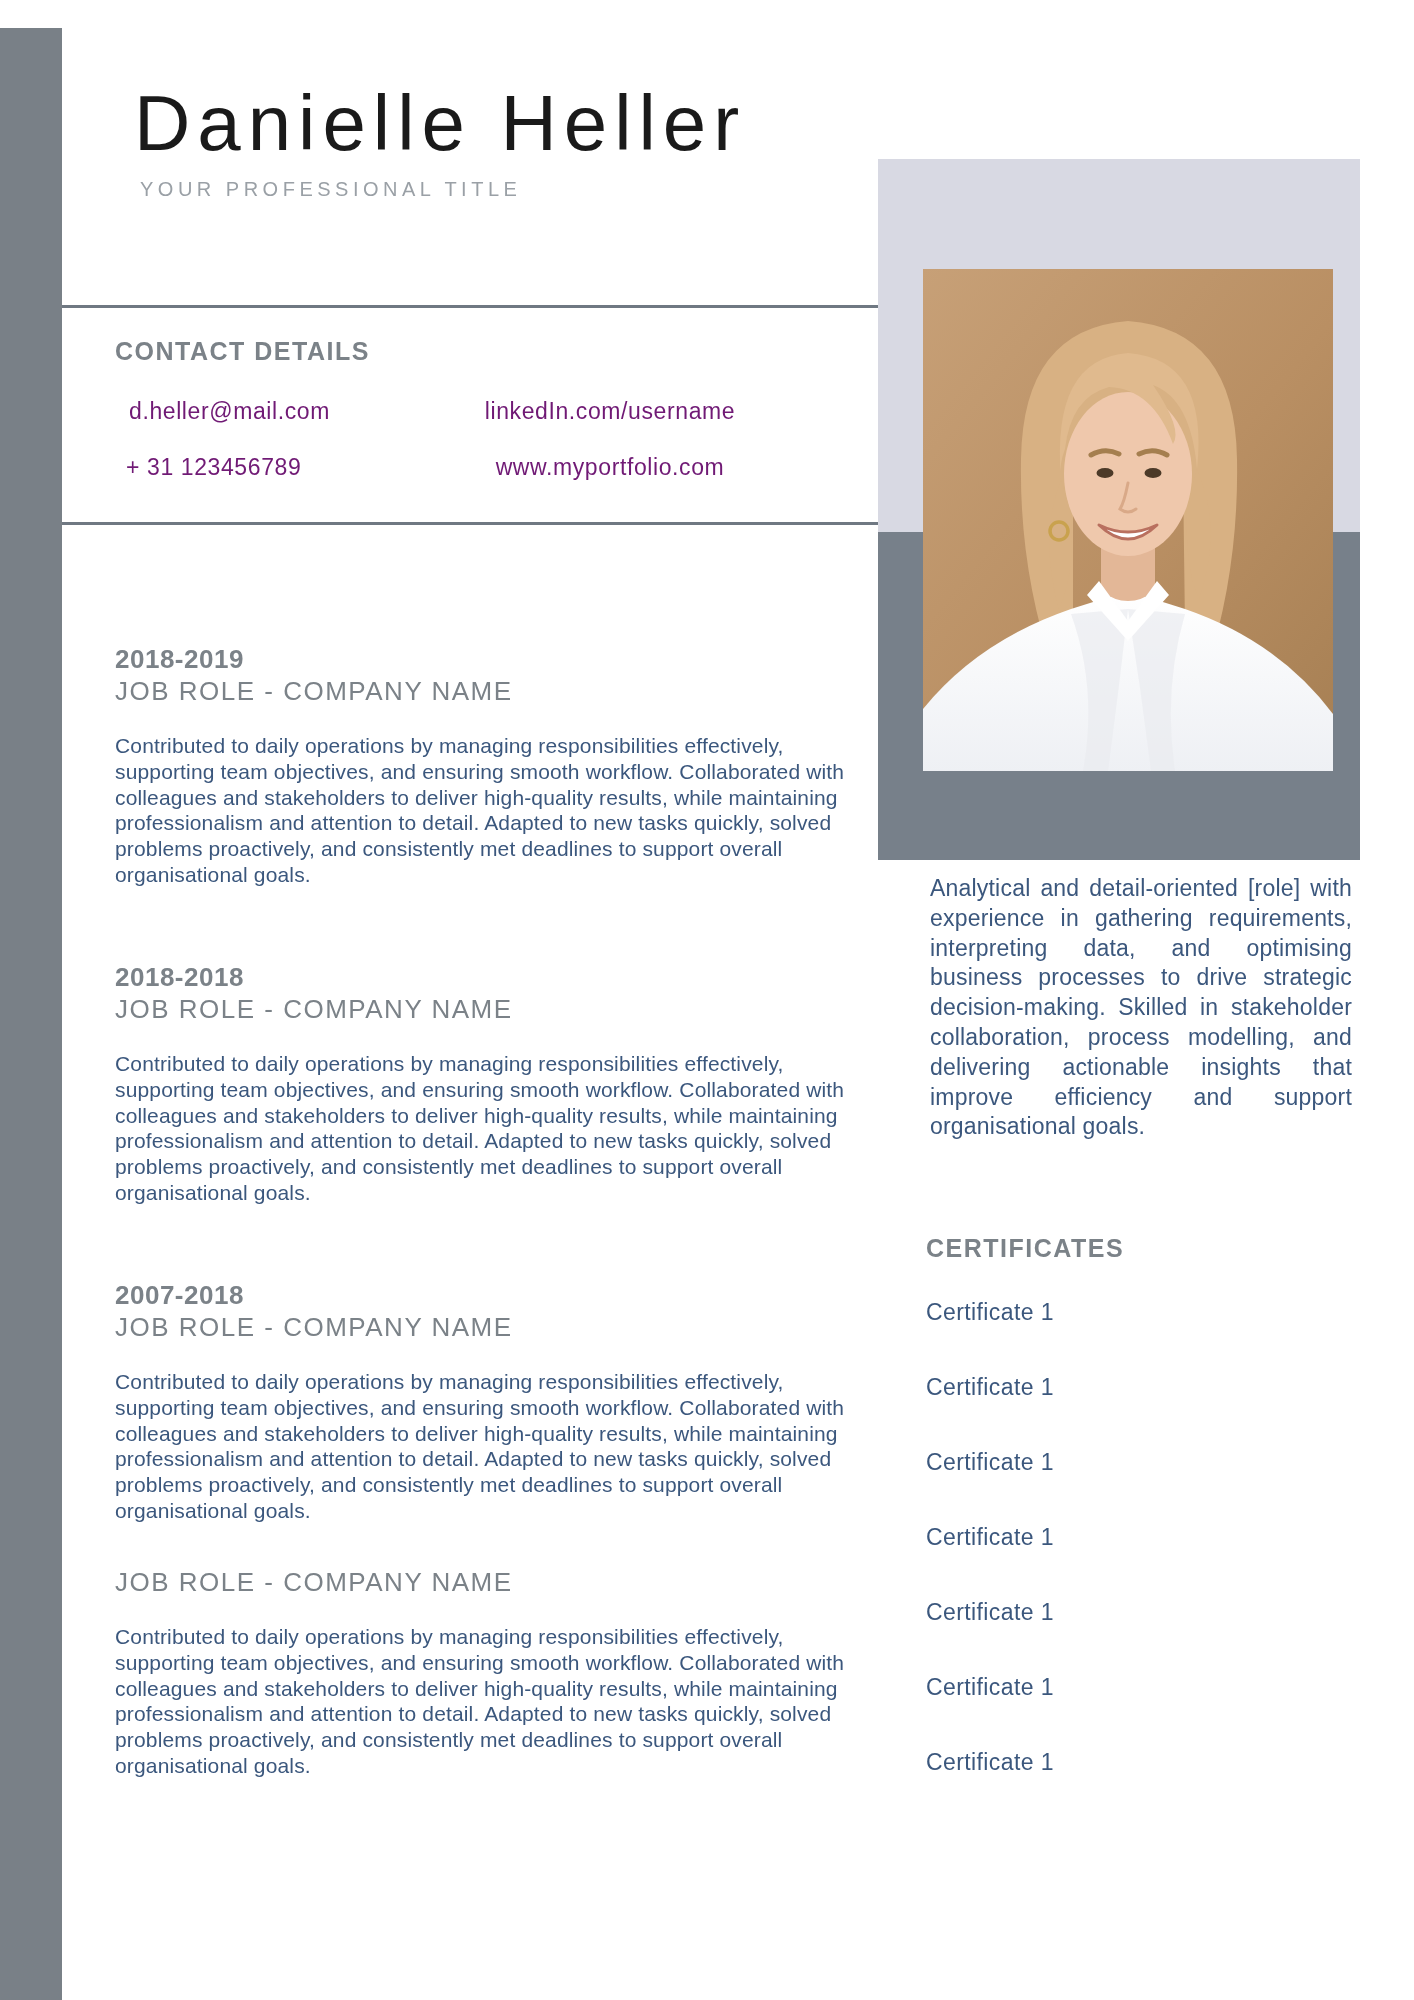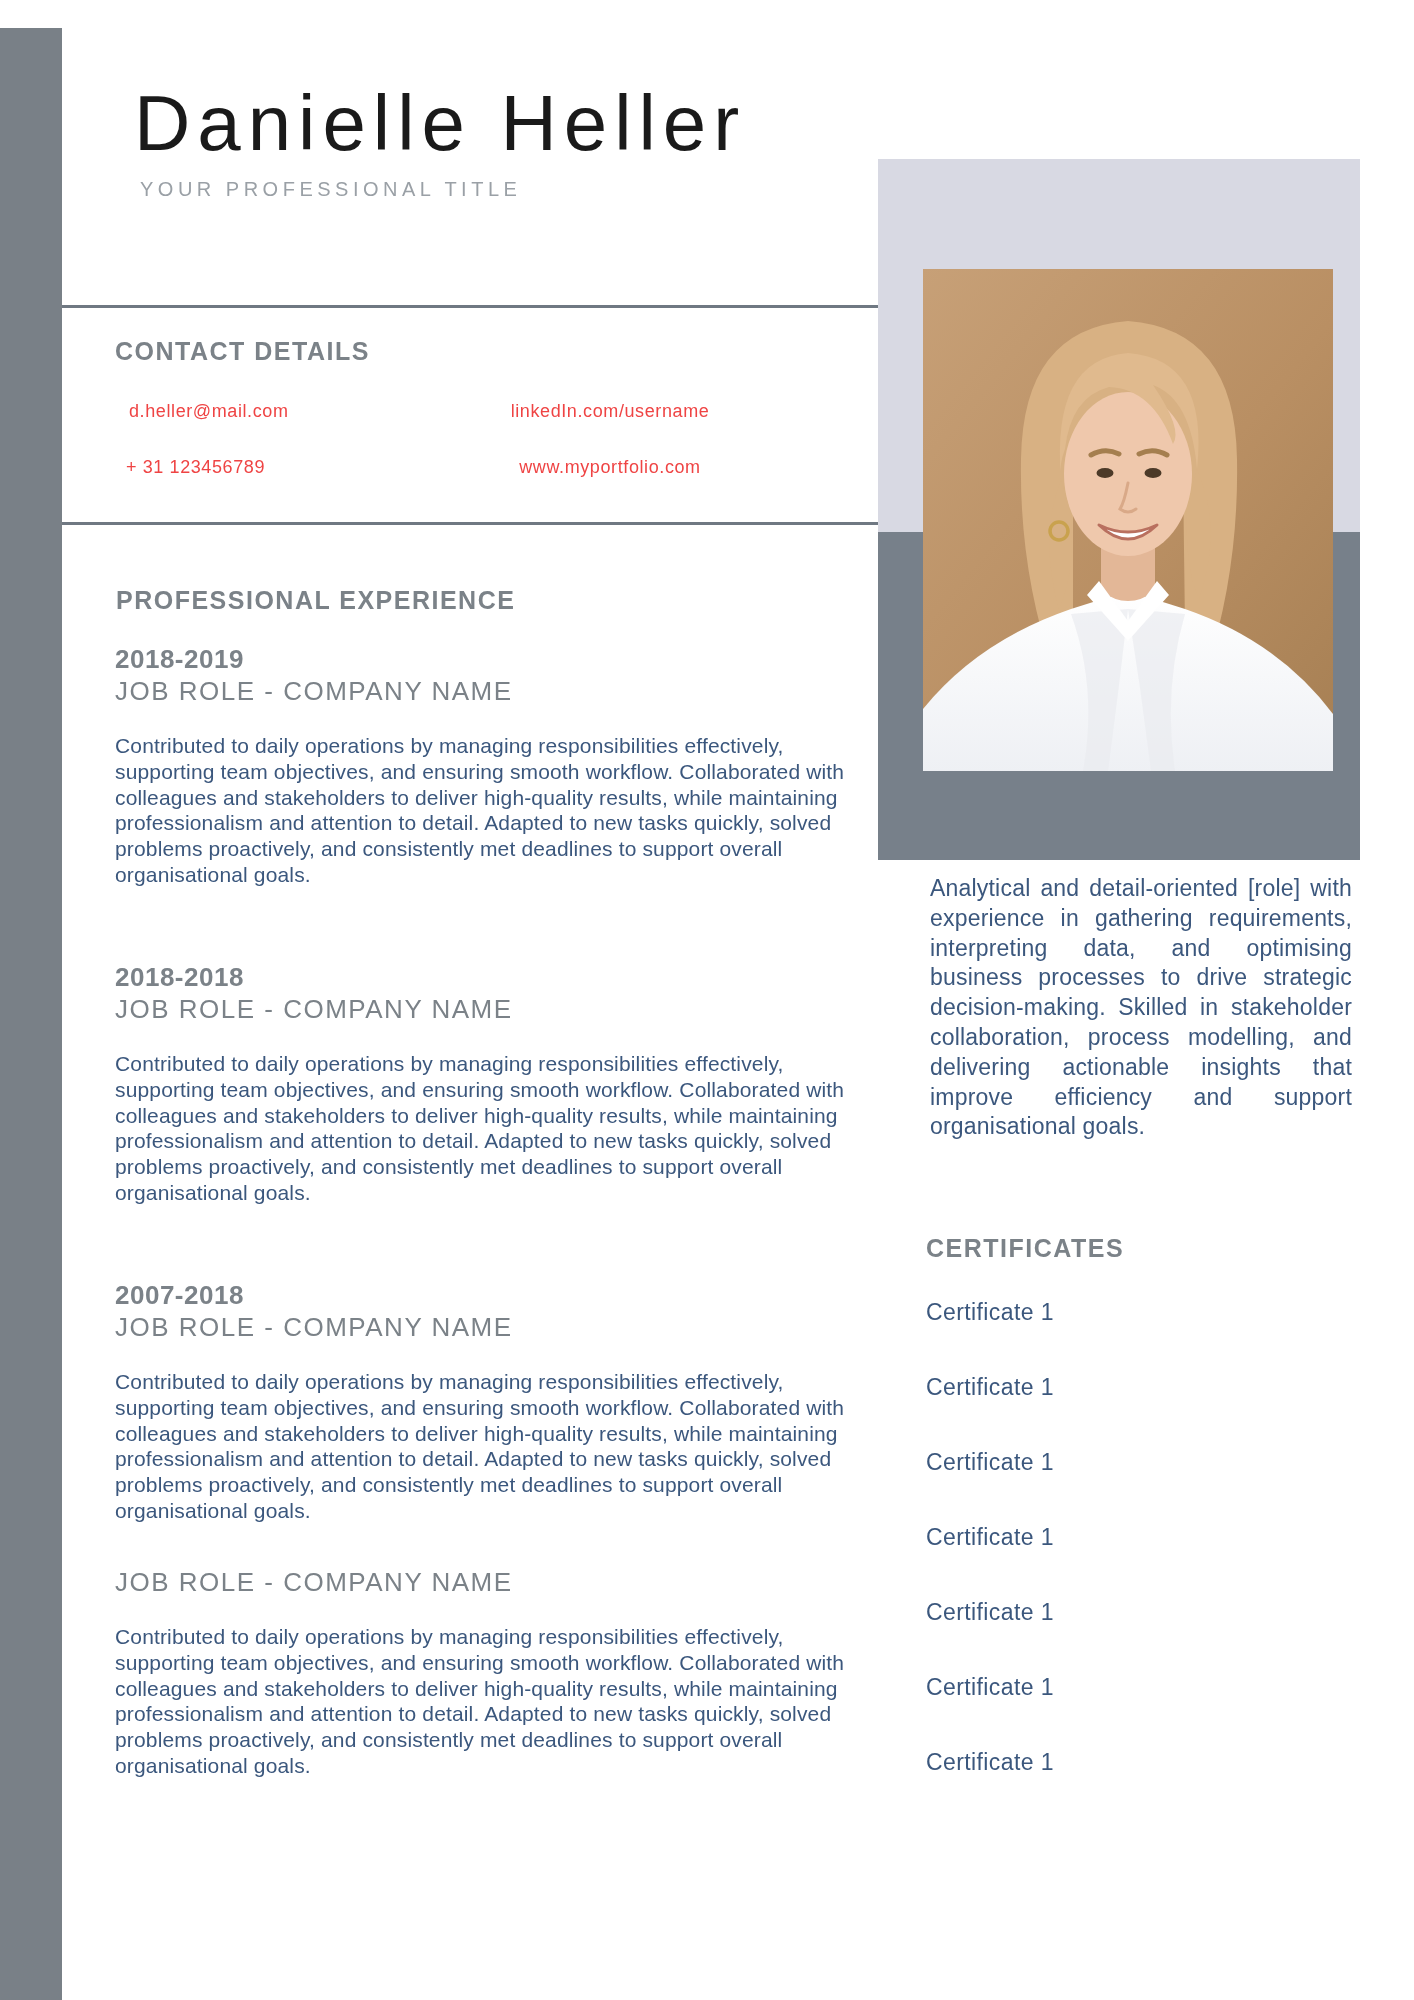--- a/index.html
+++ b/index.html
@@ -37,7 +37,7 @@
   }
   .contact-heading{position:absolute;left:115px;top:308px;}
   .contact-item{
-    position:absolute;font-size:18px;color:#ef4444;
+    position:absolute;font-size:23px;color:#701a75;
     letter-spacing:0.6px;line-height:28px;white-space:nowrap;
   }
   .contact-email{left:129px;top:369px;}

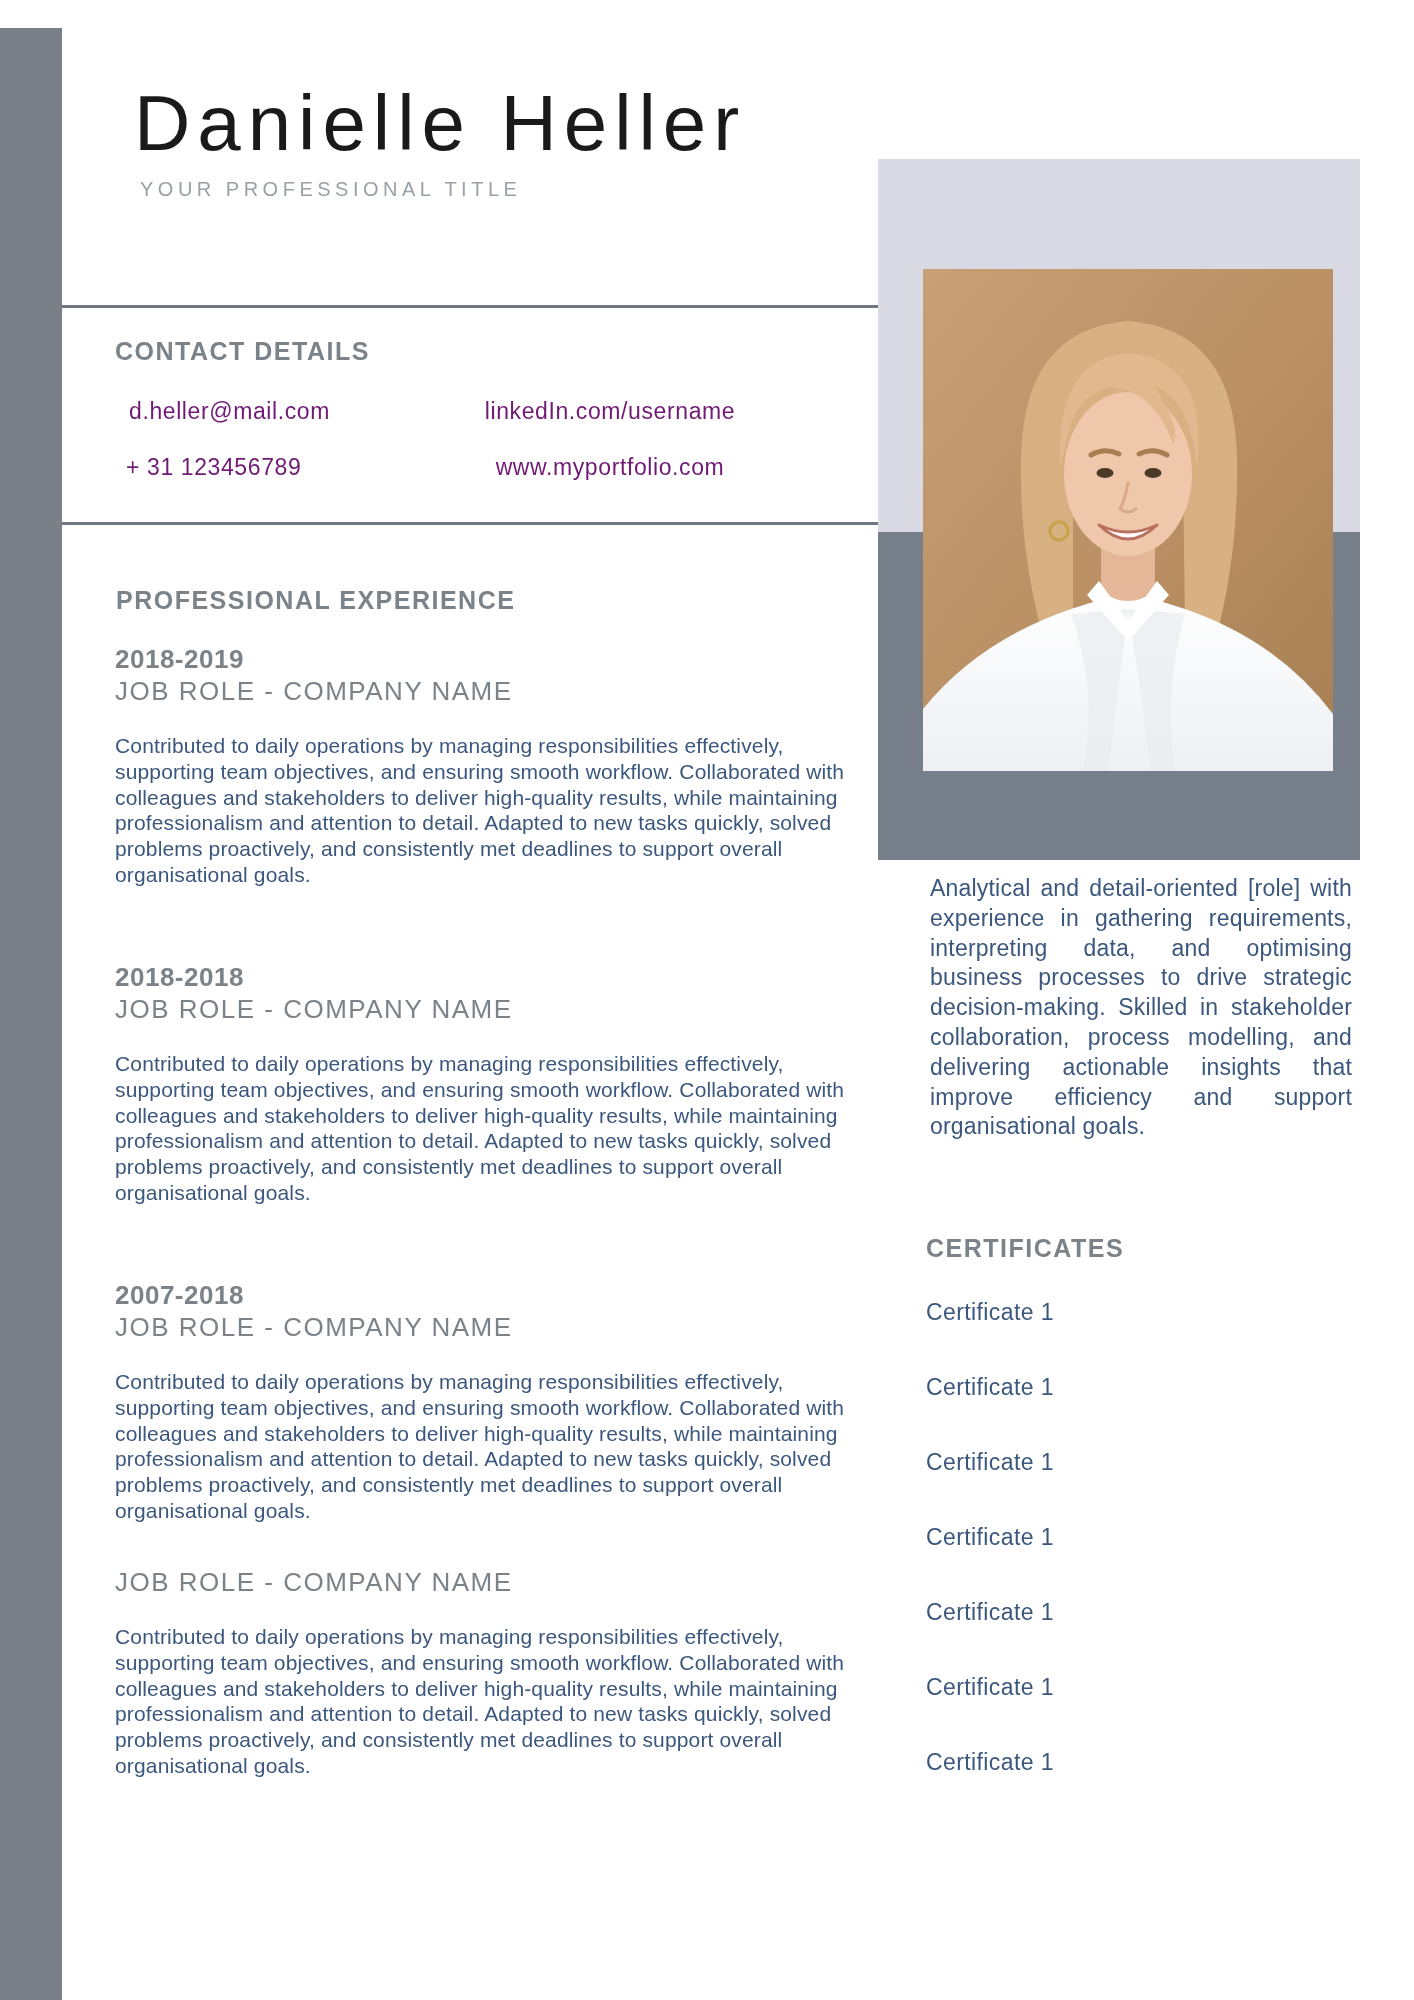--- a/index.html
+++ b/index.html
@@ -109,7 +109,6 @@
   <div class="contact-item contact-col2 contact-linkedin">linkedIn.com/username</div>
   <div class="contact-item contact-col2 contact-website">www.myportfolio.com</div>
 
-  <div class="section-heading experience-heading">PROFESSIONAL EXPERIENCE</div>
 
   <div class="entry" style="top:615px;">
     <div class="entry-dates">2018-2019</div>

